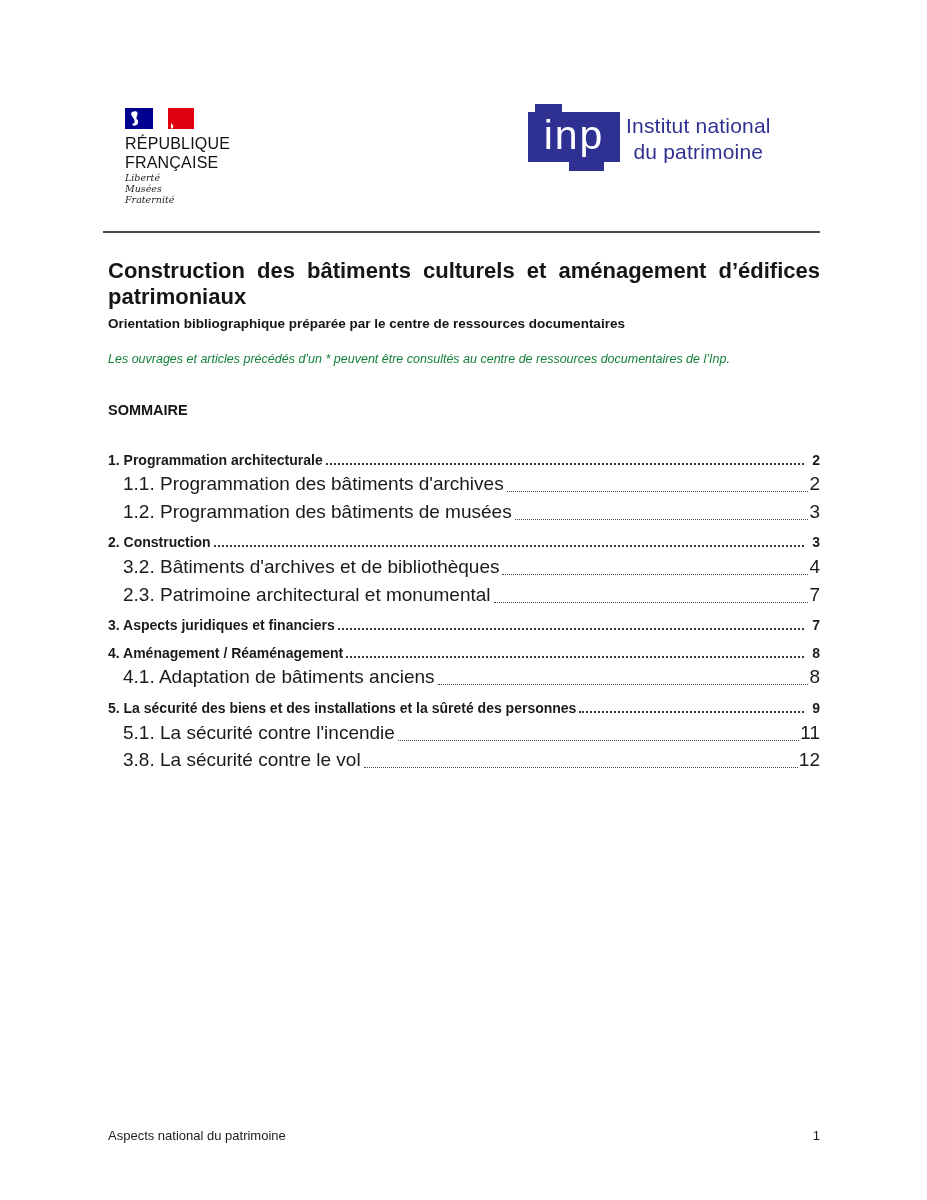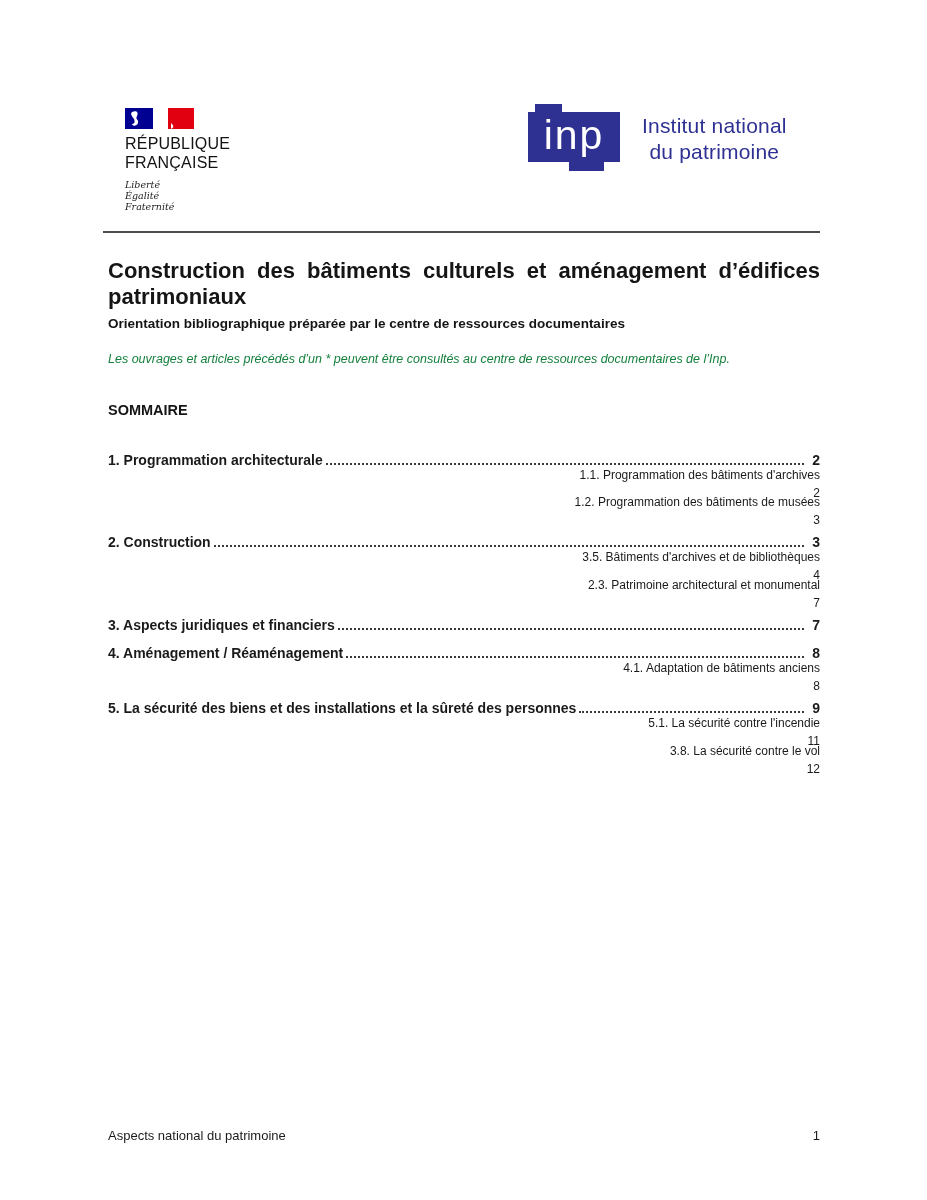--- a/index.html
+++ b/index.html
@@ -51,7 +51,7 @@
     overflow: visible;
   }
   .inp-name {
-    margin-left: 22px;
+    margin-left: 6px;
     padding-top: 9px;
     font-size: 21px;
     line-height: 26px;

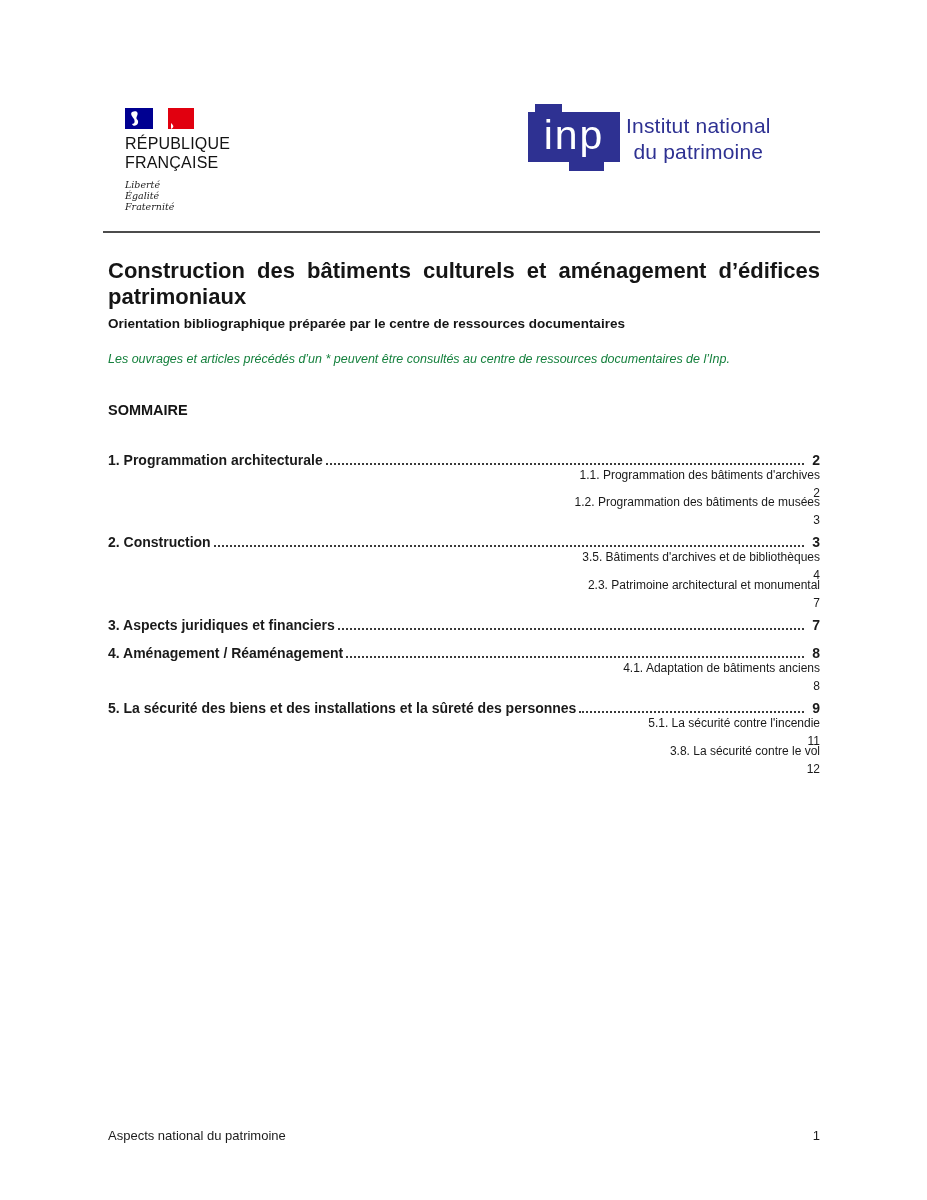--- a/index.html
+++ b/index.html
@@ -26,7 +26,6 @@
     color: #121212;
   }
   .rf-motto {
-    margin-top: 7px;
     font-family: "DejaVu Serif", serif;
     font-style: italic;
     font-size: 9.5px;

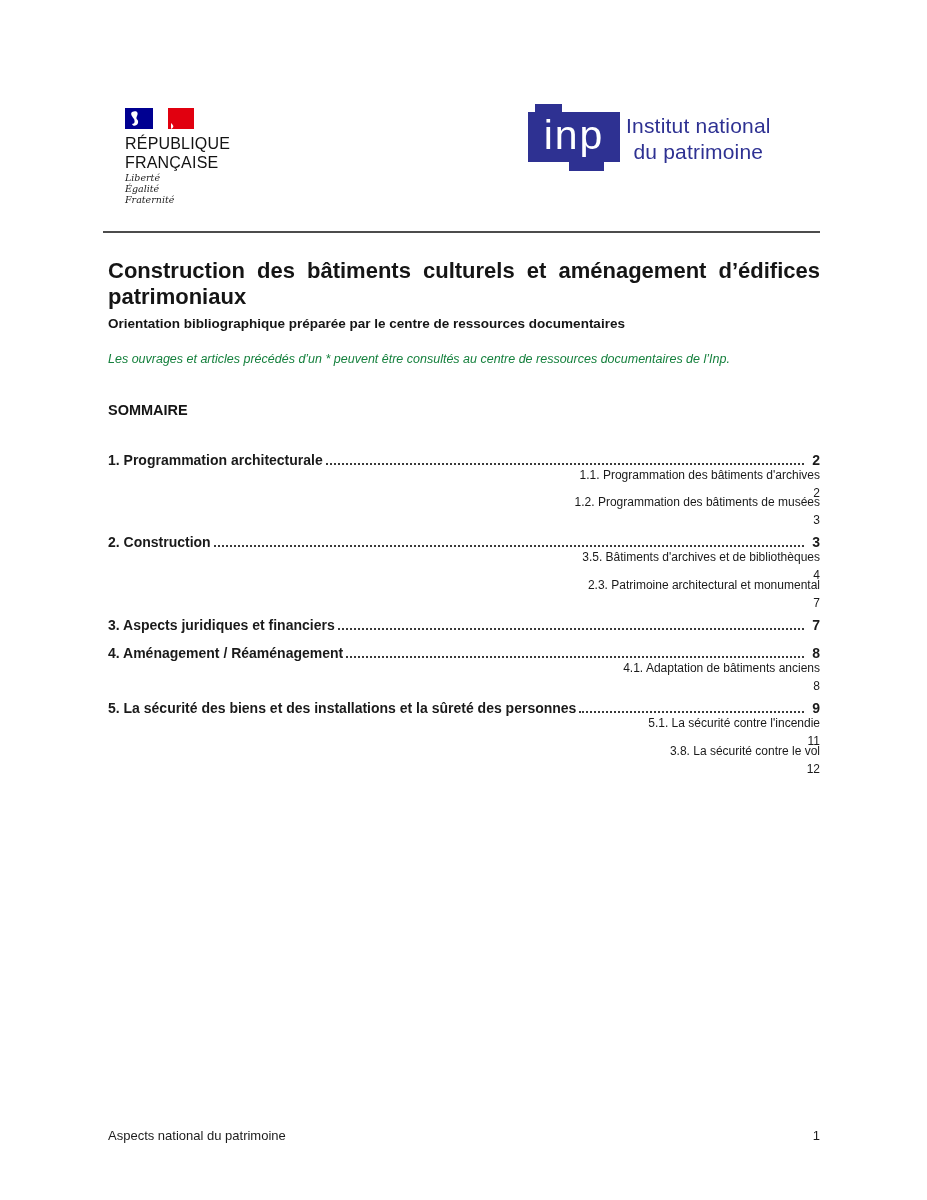--- a/index.html
+++ b/index.html
@@ -113,7 +113,7 @@
     </div>
     <div class="rf-motto">
       <div>Liberté</div>
-      <div>Égalité</div>
+      <div>Musées</div>
       <div>Fraternité</div>
     </div>
   </div>

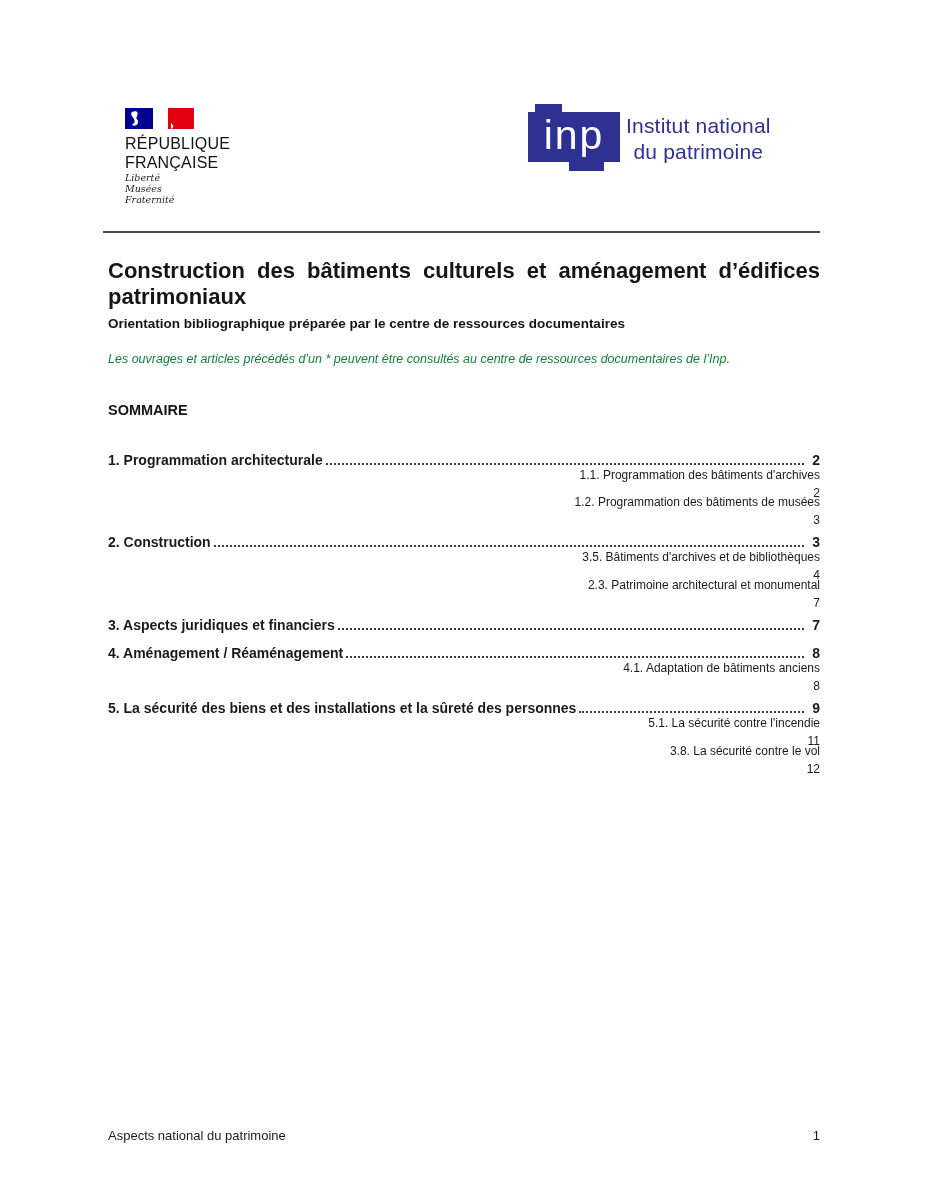--- a/index.html
+++ b/index.html
@@ -88,7 +88,7 @@
   .toc-row.lvl1 { font-weight: bold; font-size: 14px; }
   .toc-row.lvl1 .toc-page { padding-left: 6px; }
   .toc-row.lvl1 .toc-dots { margin-right: 2px; }
-  .toc-row.lvl2 { font-size: 12px; padding-left: 15px; flex-direction: column; }
+  .toc-row.lvl2 { font-size: 19px; padding-left: 15px; }
   .toc-row.lvl2 .toc-dots { border-bottom-width: 1.8px; border-bottom-color: #444; }
 
   

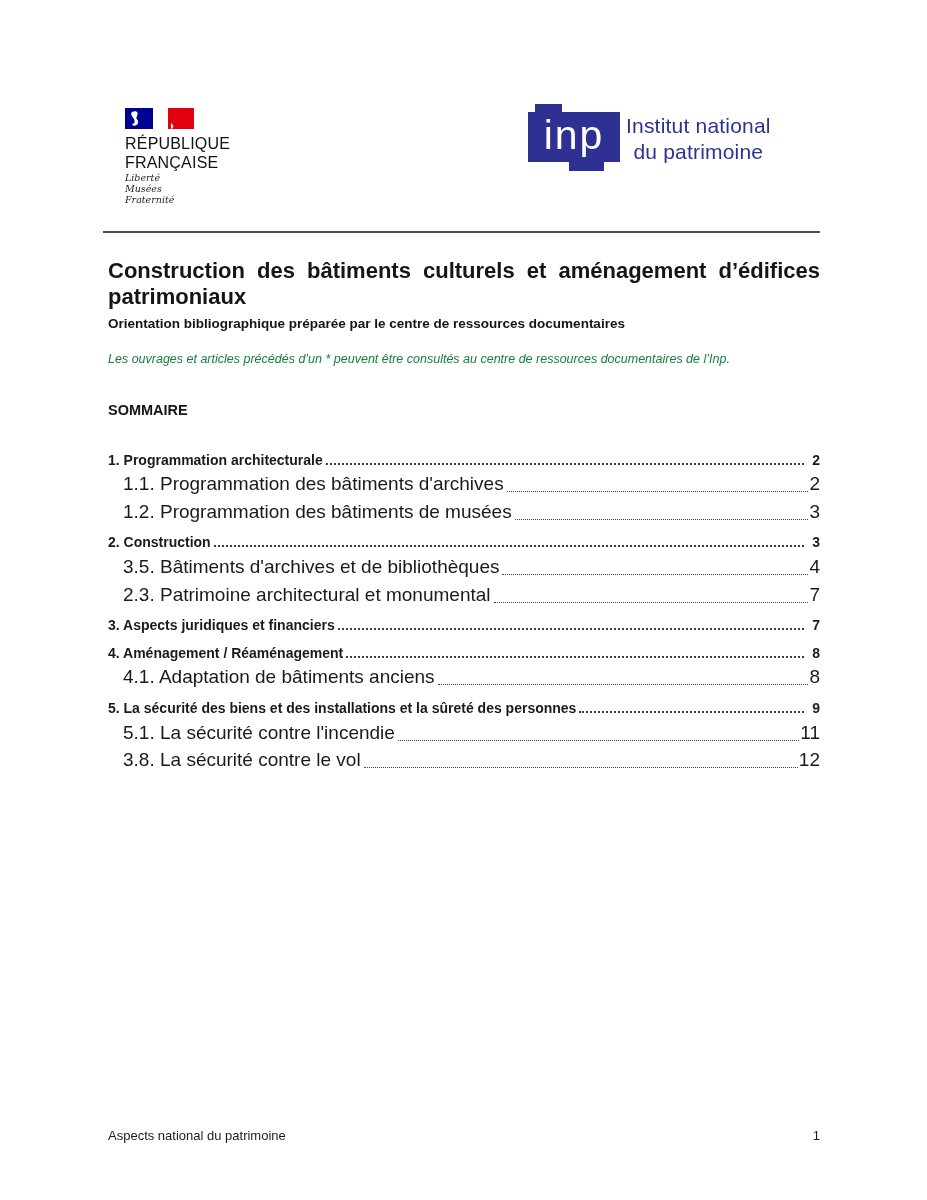--- a/index.html
+++ b/index.html
@@ -160,7 +160,7 @@
       <span class="toc-page">3</span>
     </div>
       <div class="toc-row lvl2">
-      <span class="toc-label">3.5. Bâtiments d'archives et de bibliothèques</span>
+      <span class="toc-label">3.2. Bâtiments d'archives et de bibliothèques</span>
       <span class="toc-dots"></span>
       <span class="toc-page">4</span>
     </div>

